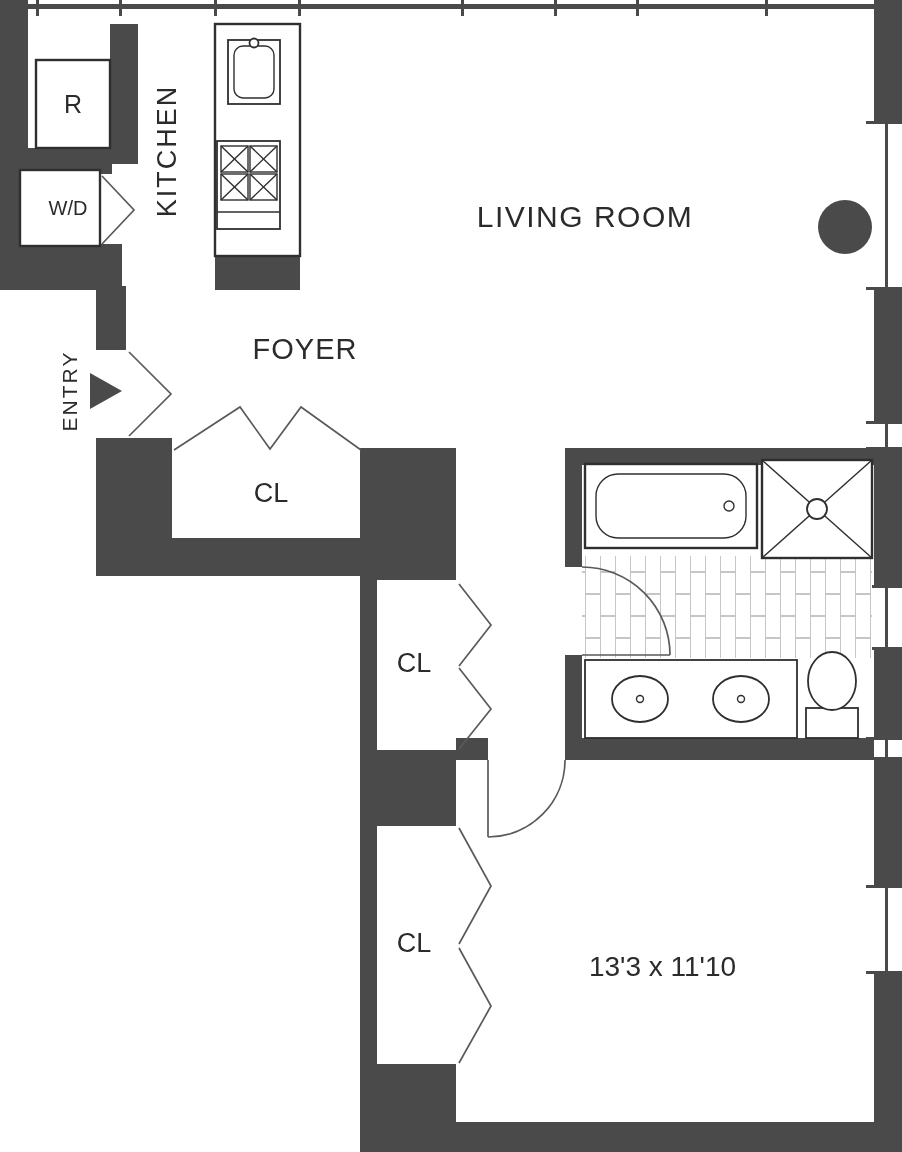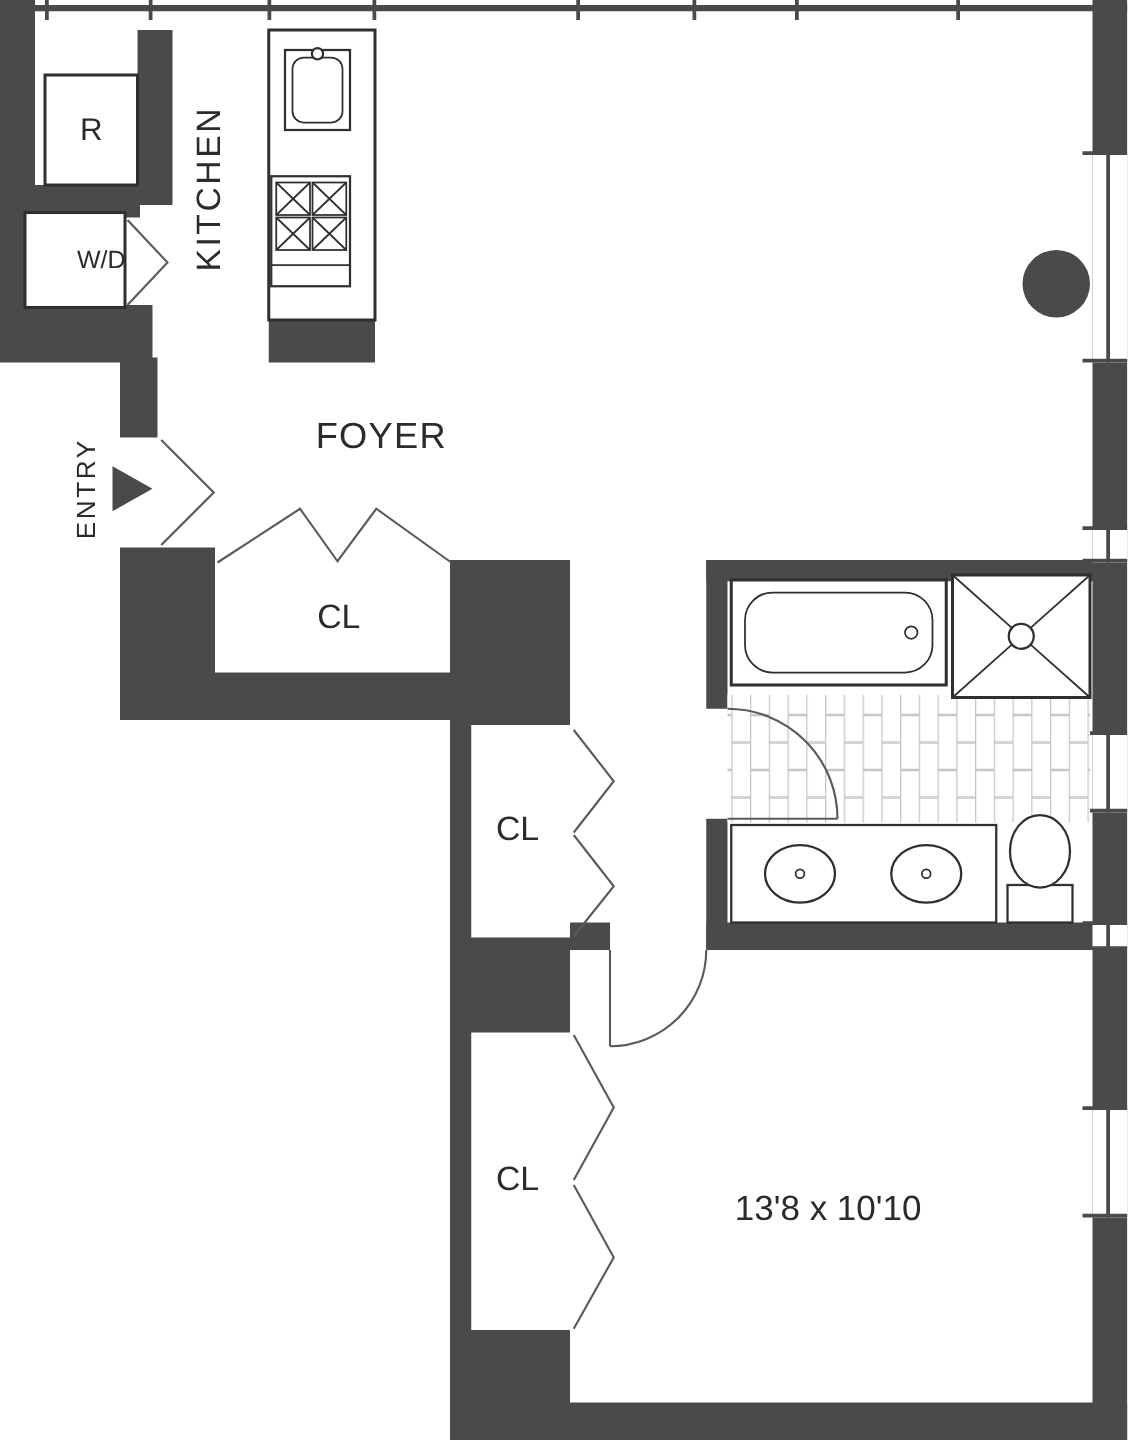--- a/index.html
+++ b/index.html
@@ -216,7 +216,7 @@
 
   <div class="lbl box" style="left:36px;top:60px;width:74px;height:88px;font-size:25px;">R</div>
 
-  <div class="lbl box" style="left:20px;top:170px;width:96px;height:76px;font-size:20px;margin-left:13px;">W/D</div>
+  <div class="lbl box" style="left:20px;top:170px;width:96px;height:76px;font-size:20px;">W/D</div>
 
 </div>
 

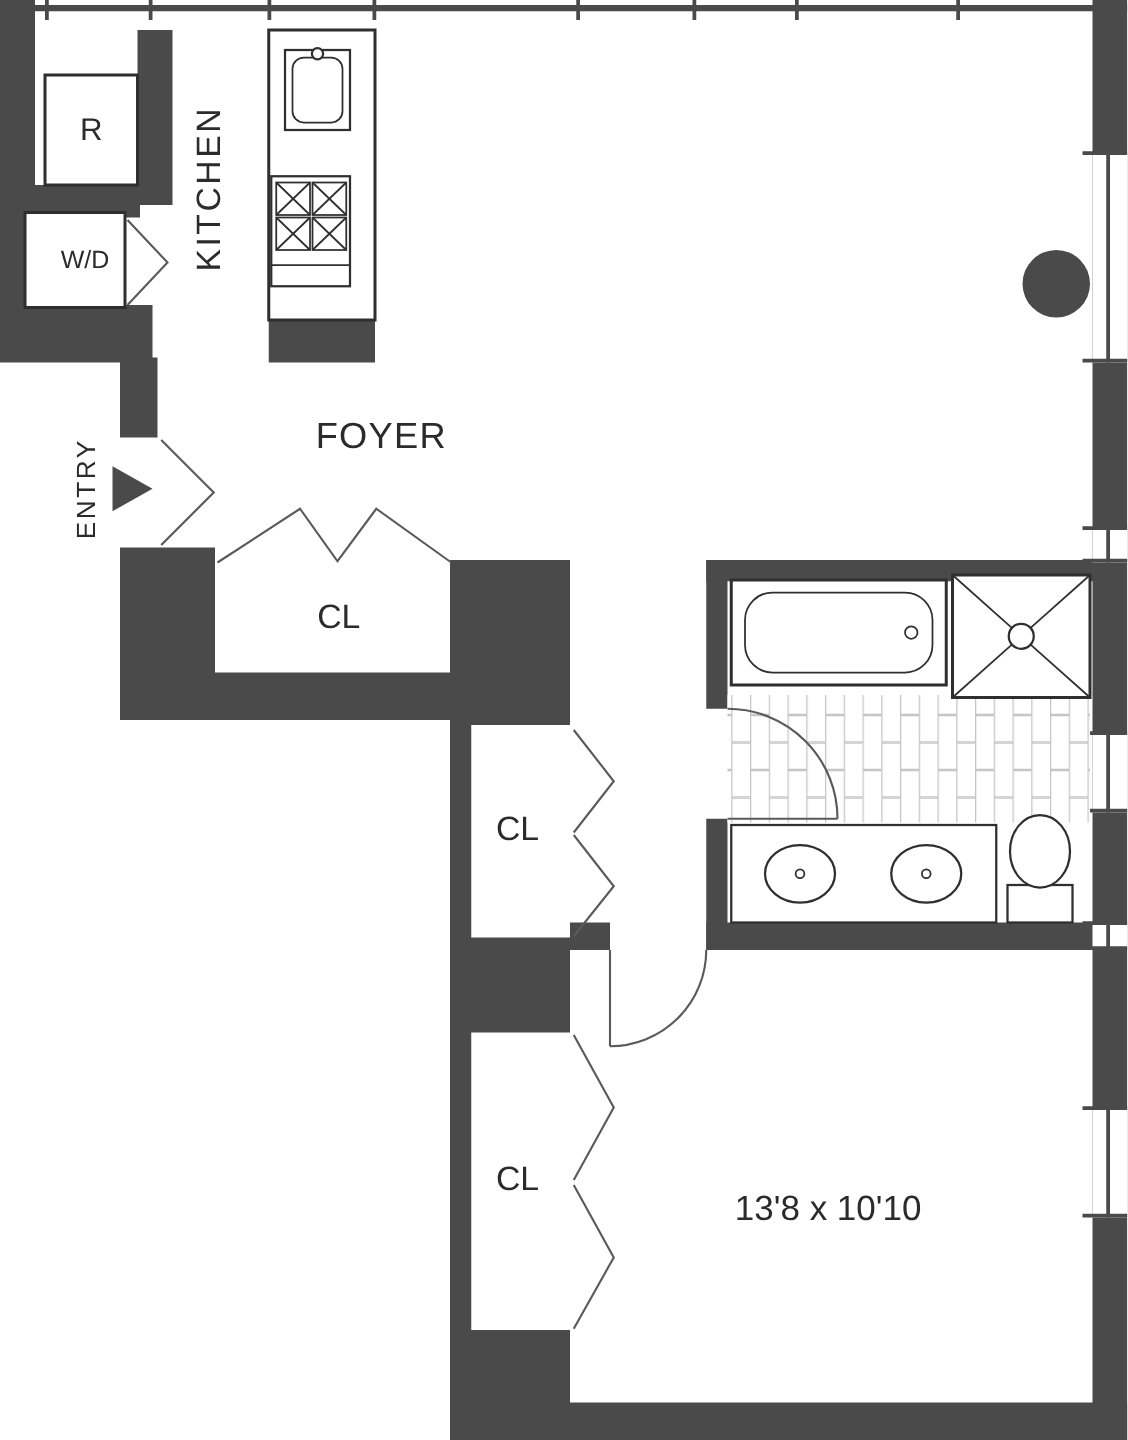--- a/index.html
+++ b/index.html
@@ -201,6 +201,7 @@
 
   <div class="lbl vert" style="left:97px;top:134px;width:140px;height:34px;line-height:34px;font-size:27px;letter-spacing:2px;">KITCHEN</div>
 
+  <div class="lbl" style="left:420px;top:200px;width:330px;font-size:30px;letter-spacing:1.5px;">LIVING ROOM</div>
 
   <div class="lbl vert" style="left:20px;top:378px;width:100px;height:26px;line-height:26px;font-size:21px;letter-spacing:2px;">ENTRY</div>
 

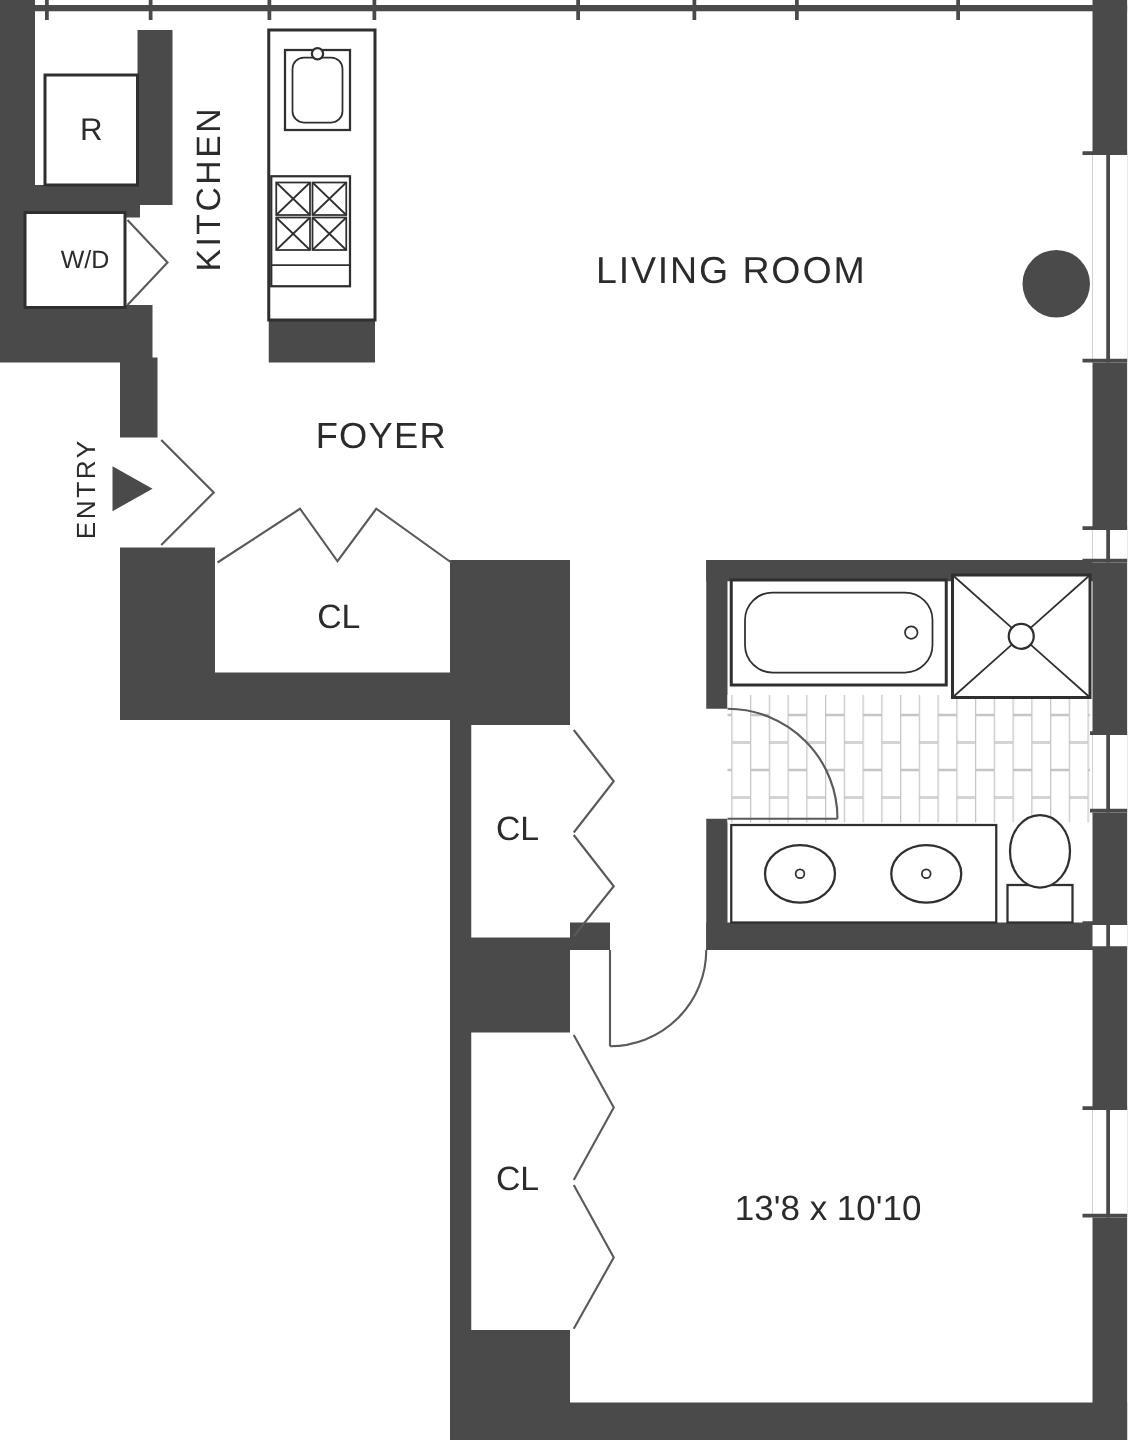--- a/index.html
+++ b/index.html
@@ -213,7 +213,7 @@
 
   <div class="lbl" style="left:383px;top:928px;width:62px;font-size:27px;">CL</div>
 
-  <div class="lbl" style="left:495px;top:951px;width:335px;font-size:28px;">13'8 x 10'10</div>
+  <div class="lbl" style="left:495px;top:951px;width:335px;font-size:28px;">13'3 x 11'10</div>
 
   <div class="lbl box" style="left:36px;top:60px;width:74px;height:88px;font-size:25px;">R</div>
 

